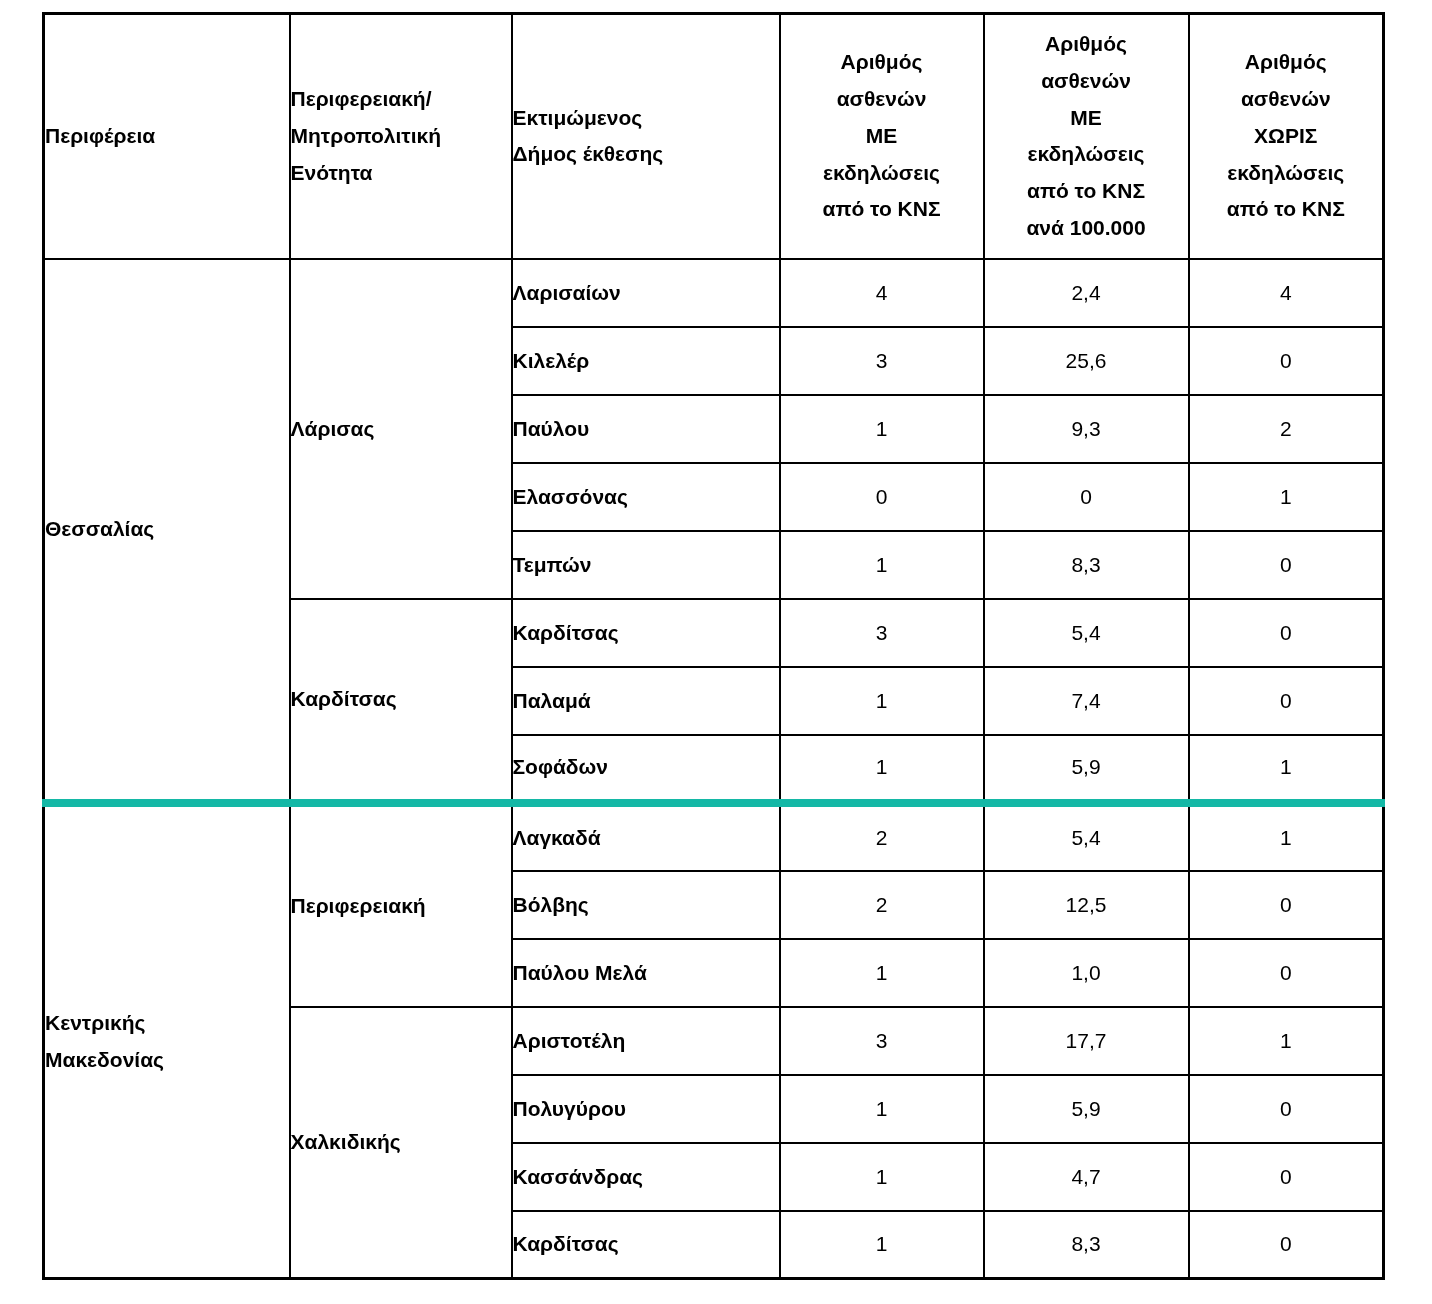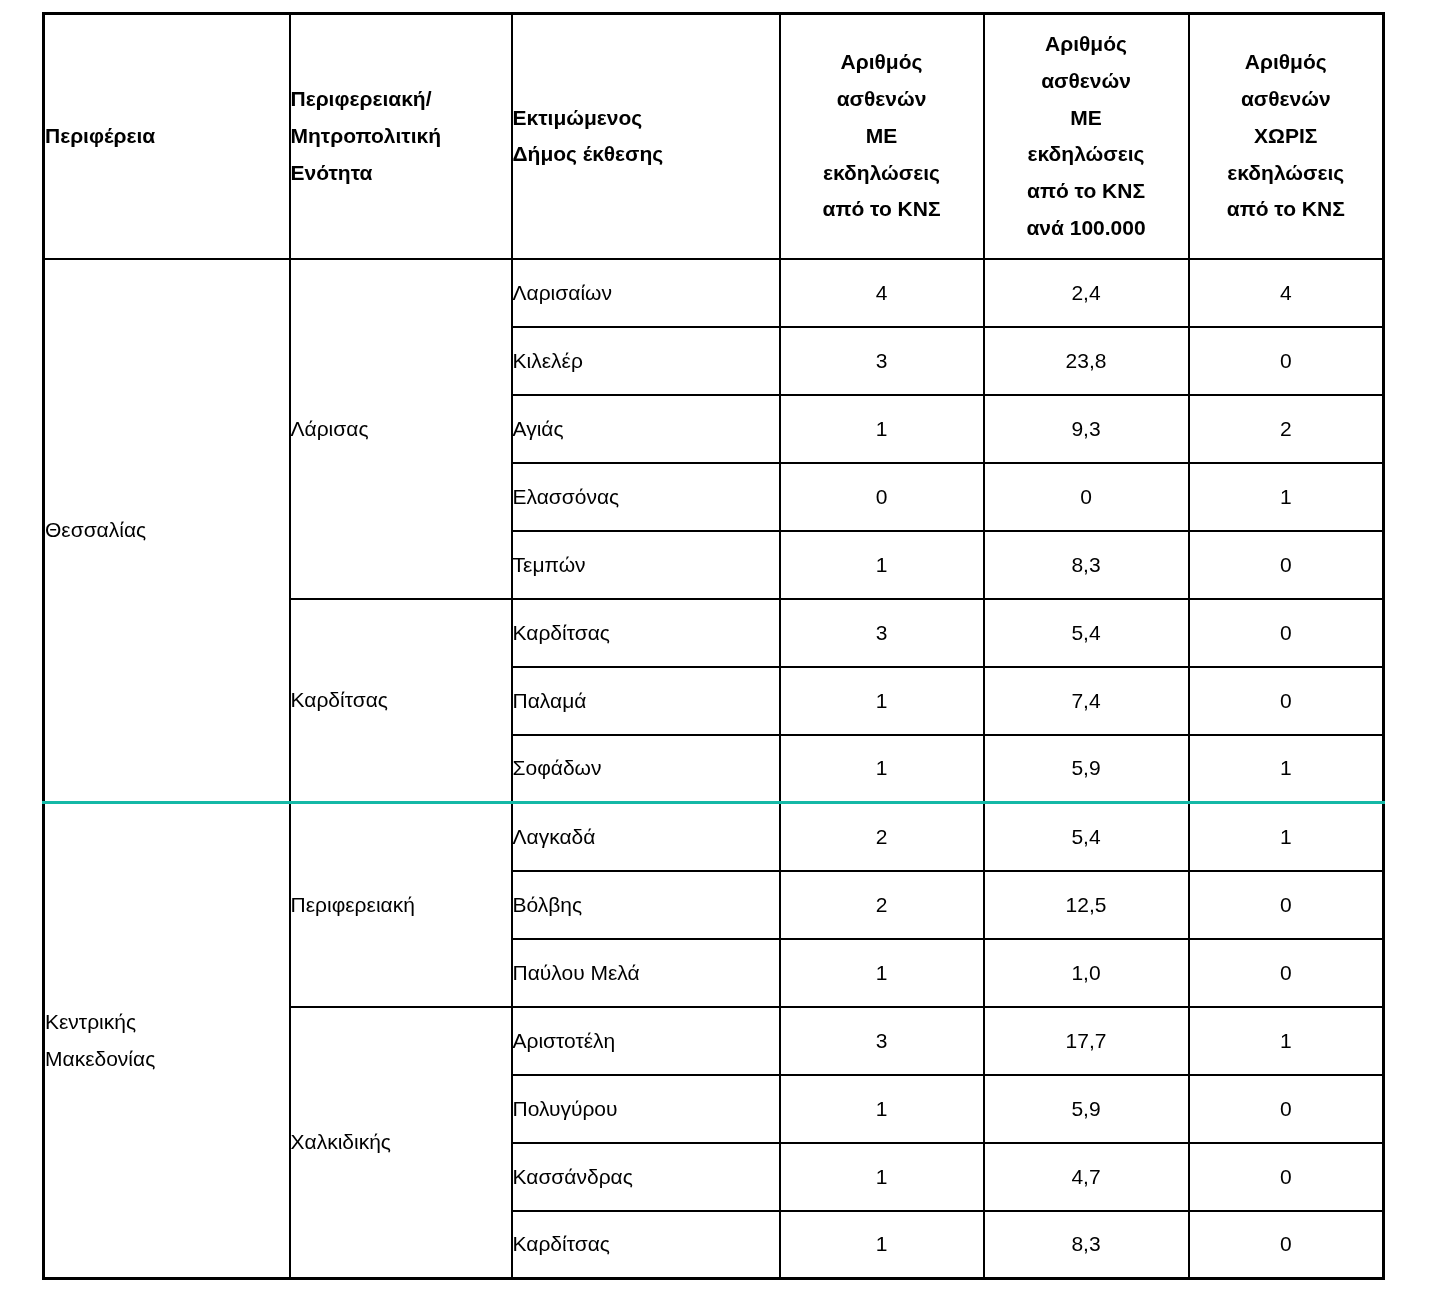--- a/index.html
+++ b/index.html
@@ -42,7 +42,7 @@
     padding-right: 8px;
   }
   .center { text-align: center; }
-  .bold { font-weight: normal; }
+  .bold { font-weight: bold; }
   .num { font-weight: normal; text-align: center; }
   .prelines {
     white-space: pre-line;

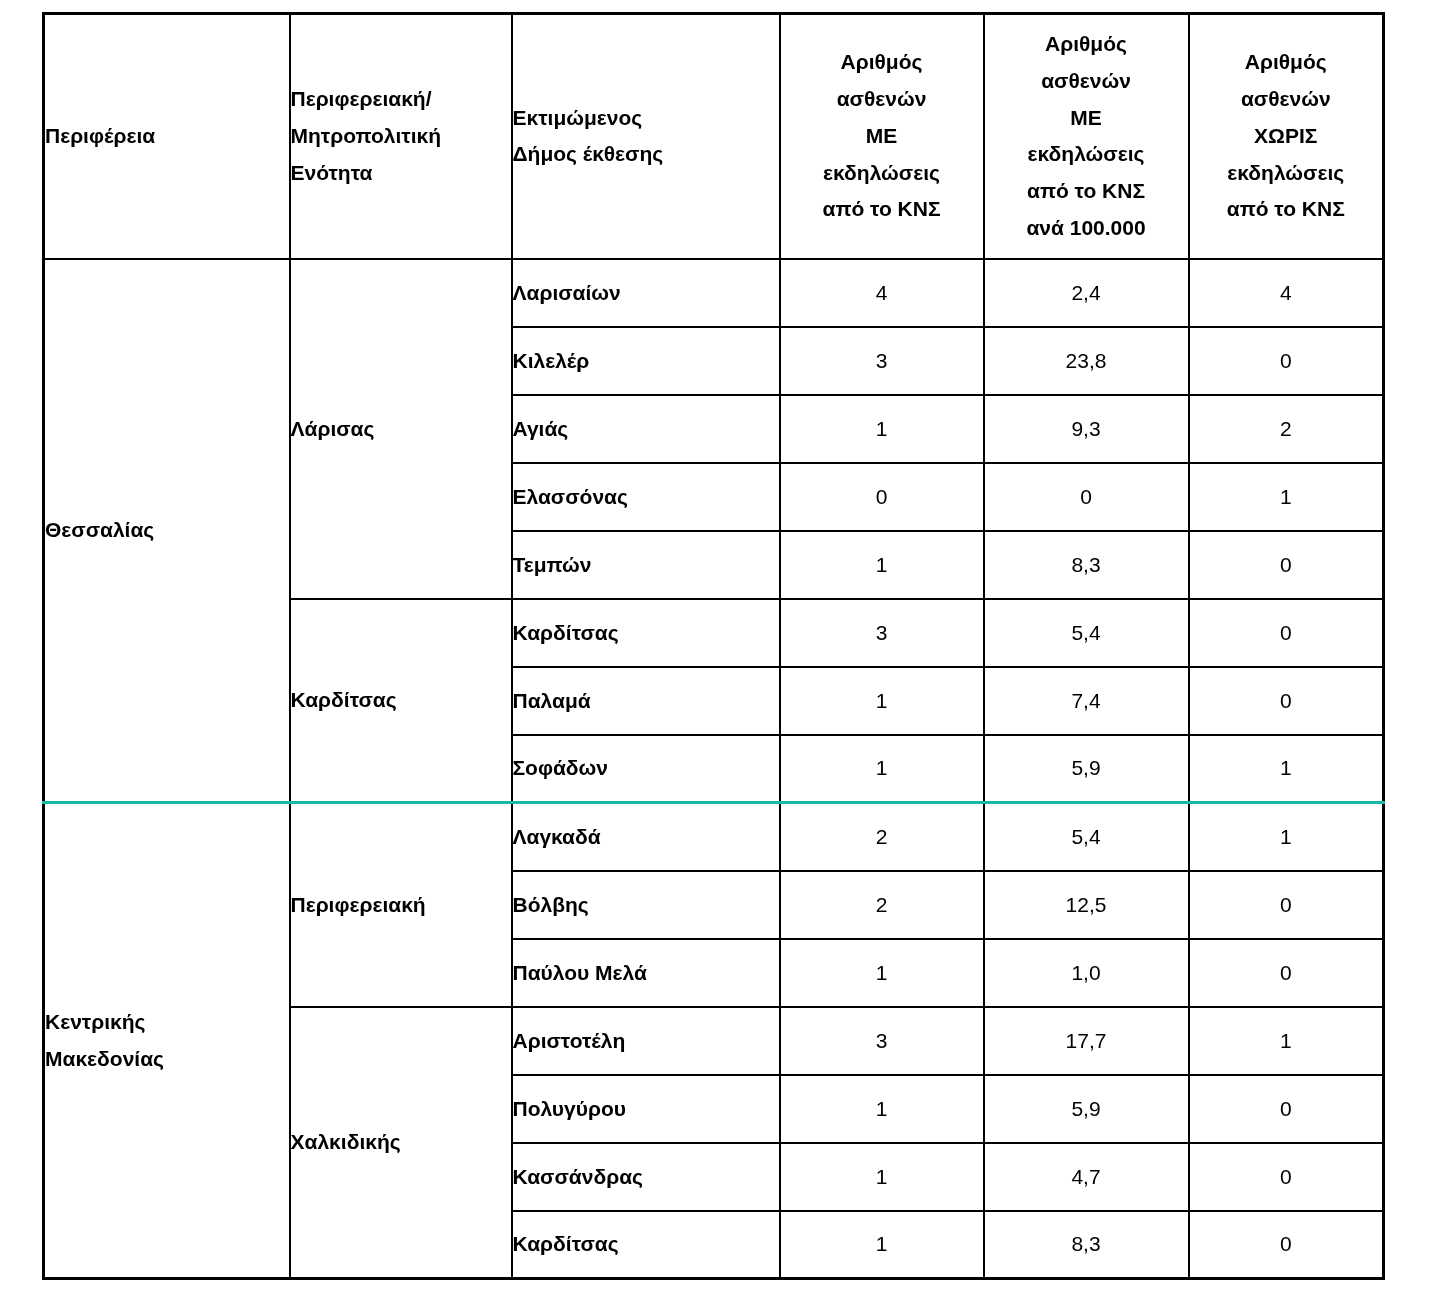--- a/index.html
+++ b/index.html
@@ -103,7 +103,7 @@
       <tr class="row">
         <td class="left bold">Κιλελέρ</td>
         <td class="num">3</td>
-        <td class="num">23,8</td>
+        <td class="num">25,6</td>
         <td class="num">0</td>
       </tr>
       <tr class="row">

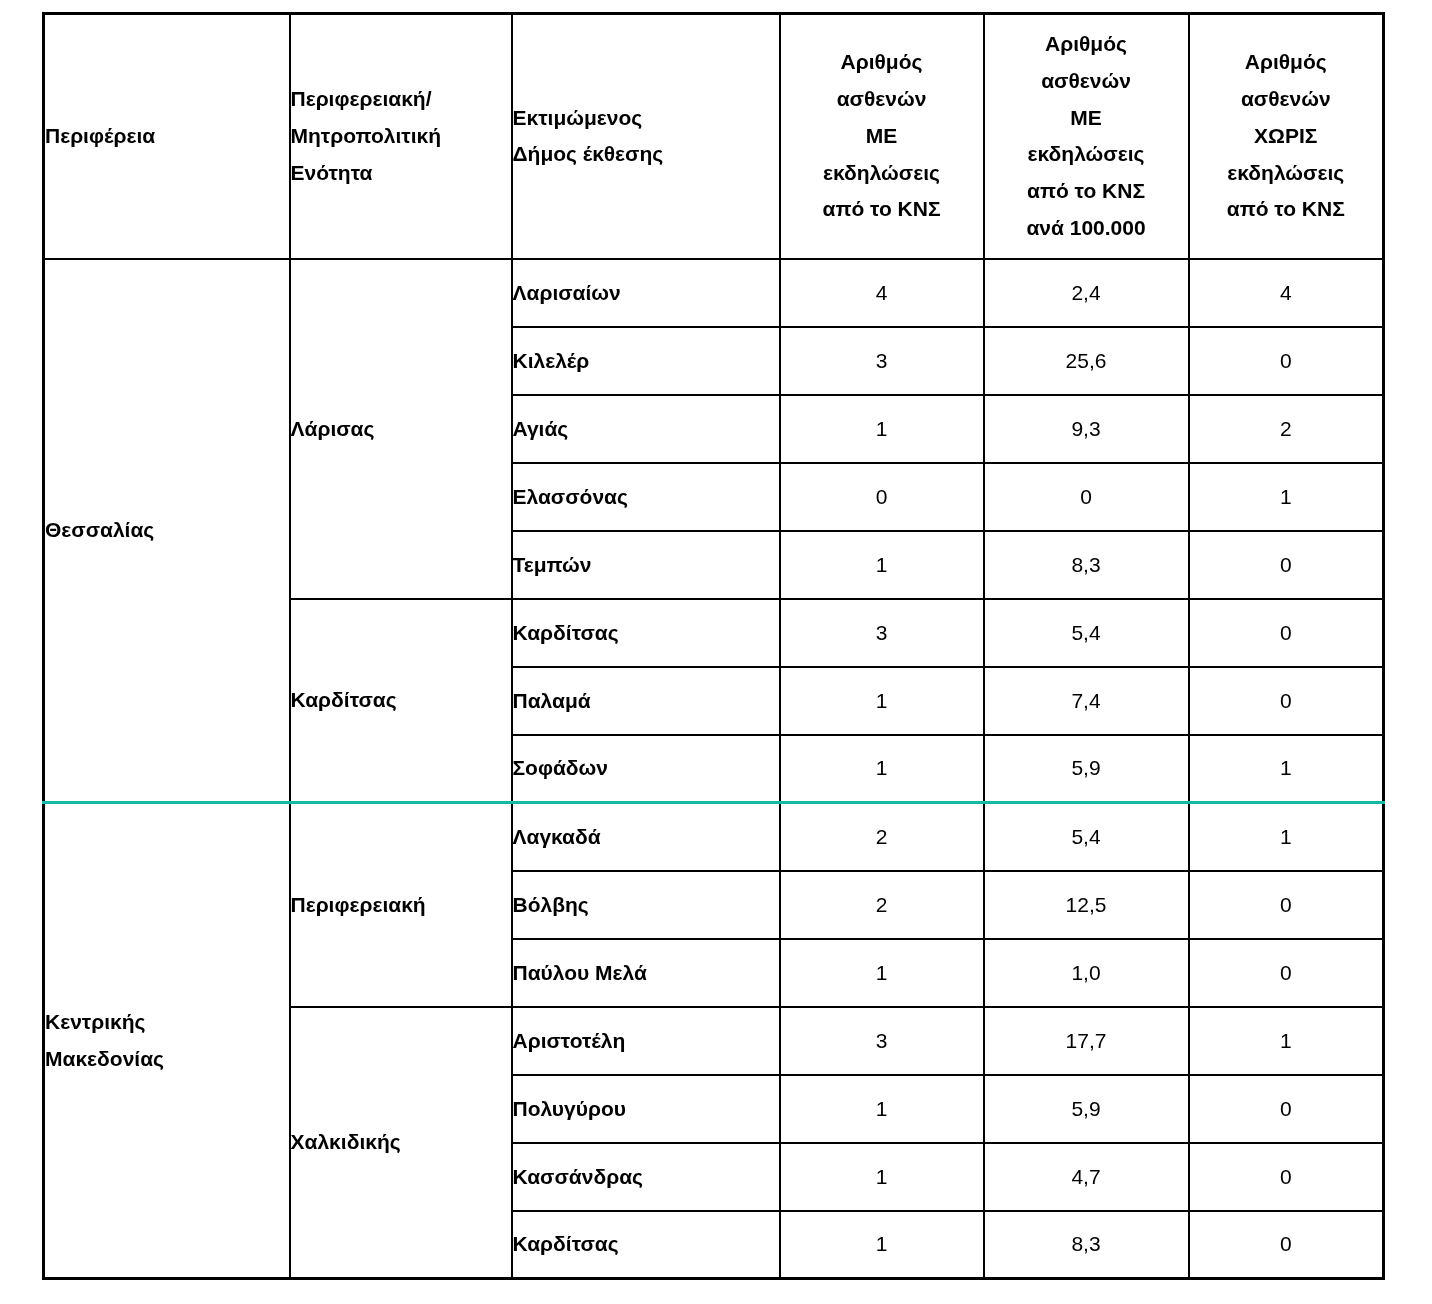--- a/index.html
+++ b/index.html
@@ -107,7 +107,7 @@
         <td class="num">0</td>
       </tr>
       <tr class="row">
-        <td class="left bold">Αγιάς</td>
+        <td class="left bold">Παύλου</td>
         <td class="num">1</td>
         <td class="num">9,3</td>
         <td class="num">2</td>

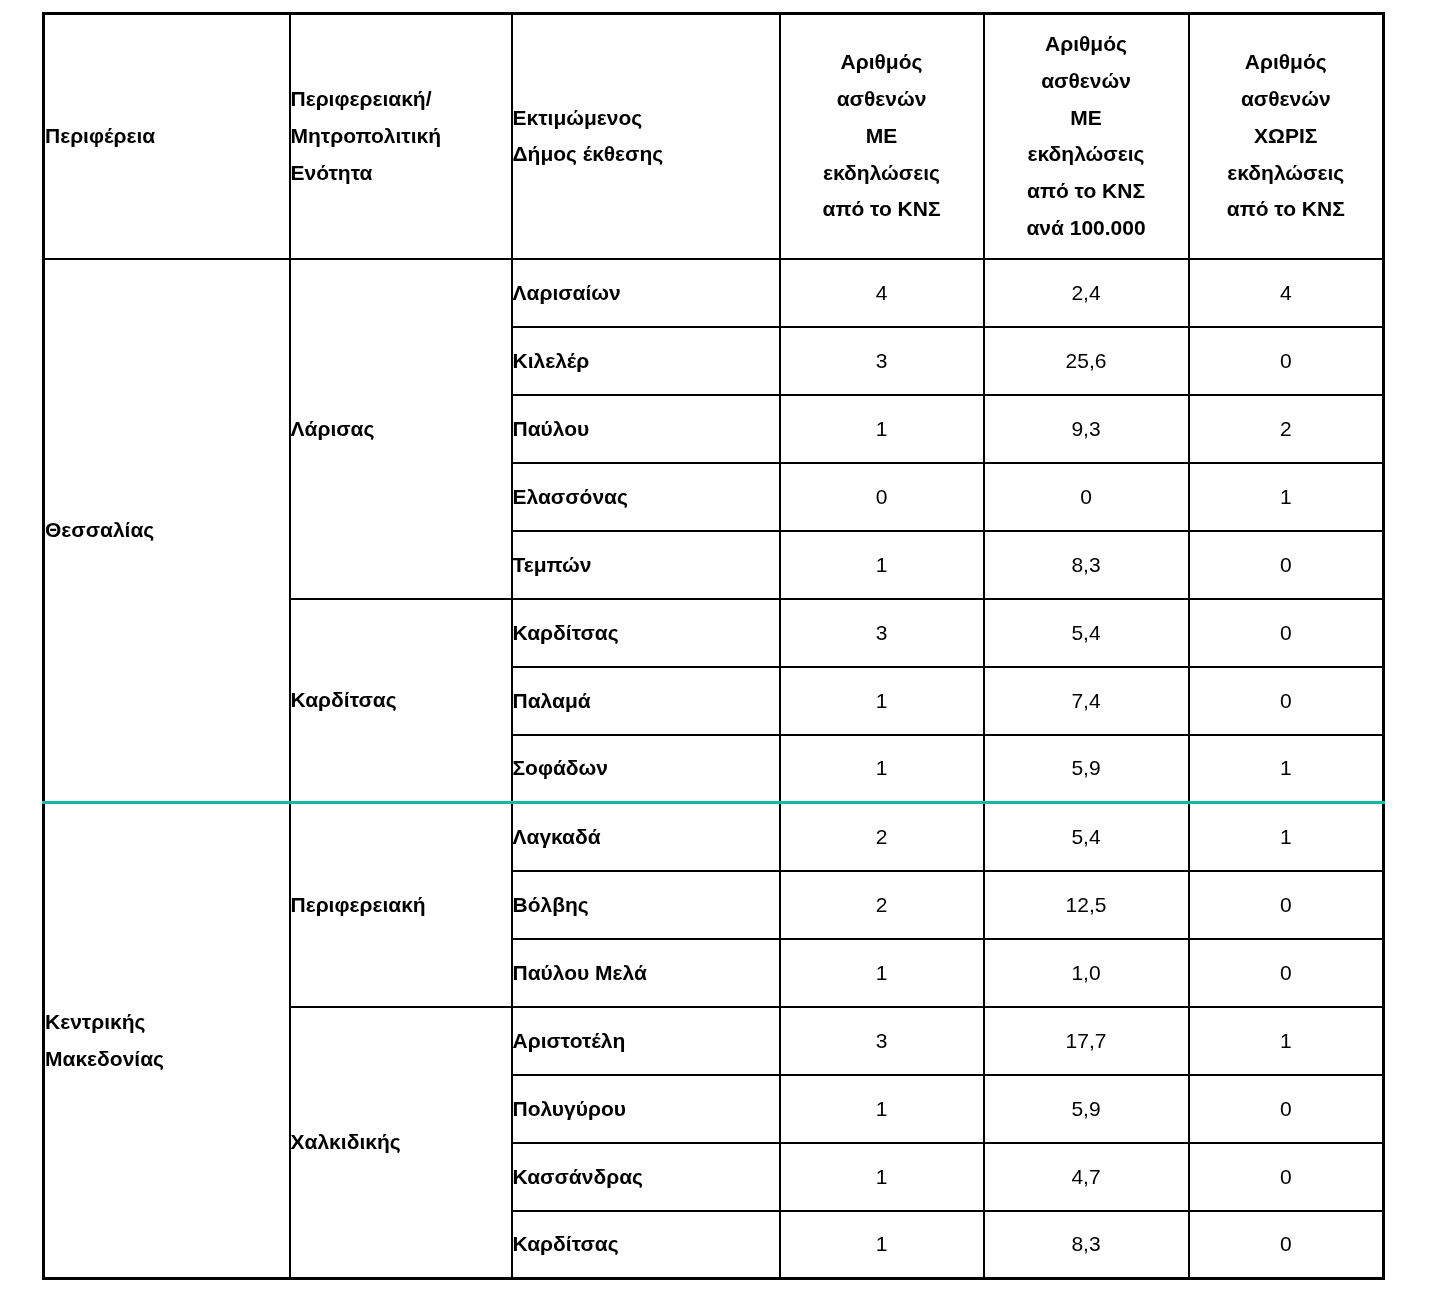--- a/index.html
+++ b/index.html
@@ -49,7 +49,7 @@
     line-height: 1.75;
   }
   th { font-weight: bold; line-height: 1.75; }
-  tr.section-start td { border-top: 3px solid #14b8a6; }
+  tr.section-start td { border-top: 8px solid #14b8a6; }
 </style>
 </head>
 <body>

